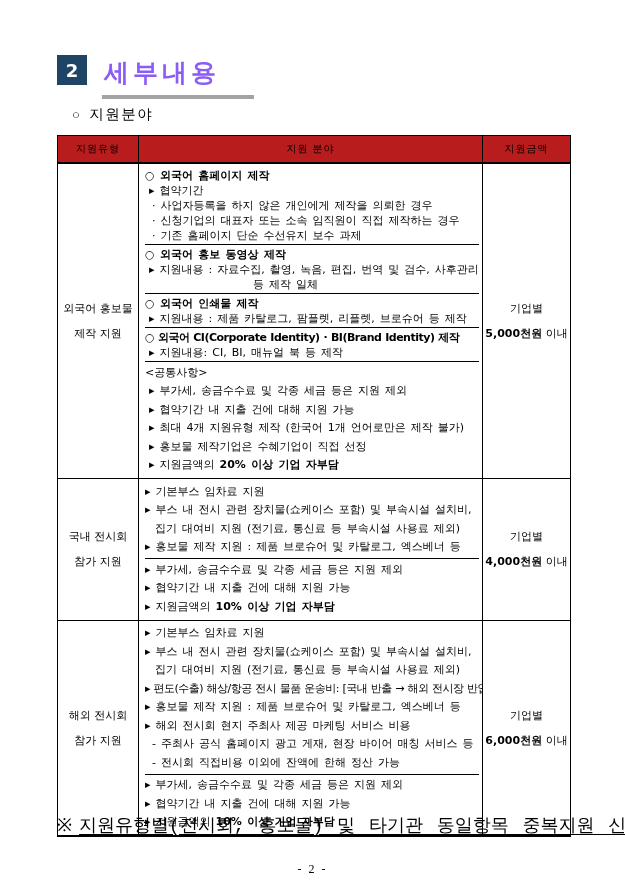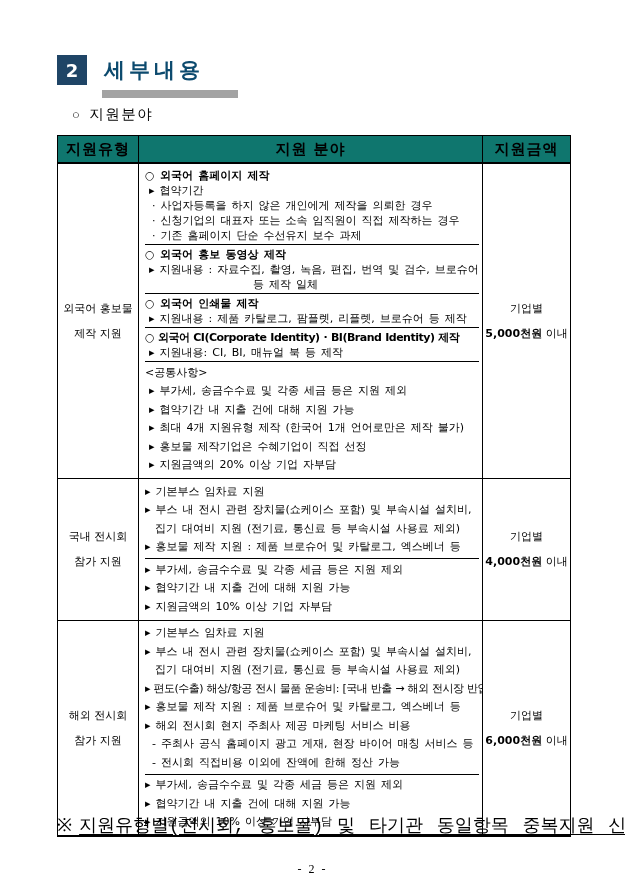--- a/index.html
+++ b/index.html
@@ -15,8 +15,8 @@
     font-weight:bold; font-size:18px; display:flex; align-items:center; justify-content:center;
   }
   .doc-title {
-    margin-left:15px; margin-top:1px; font-size:21px; font-weight:bold; letter-spacing:4px;
-    color:#0c4a6e; border-bottom:8px solid #a3a3a3; padding:0 34px 6px 2px;
+    margin-left:15px; margin-top:1px; font-size:25px; font-weight:bold; letter-spacing:4px;
+    color:#8b5cf6; border-bottom:4px solid #a3a3a3; padding:0 34px 6px 2px;
   }
   .subsection {
     position:absolute; left:72px; top:105px;

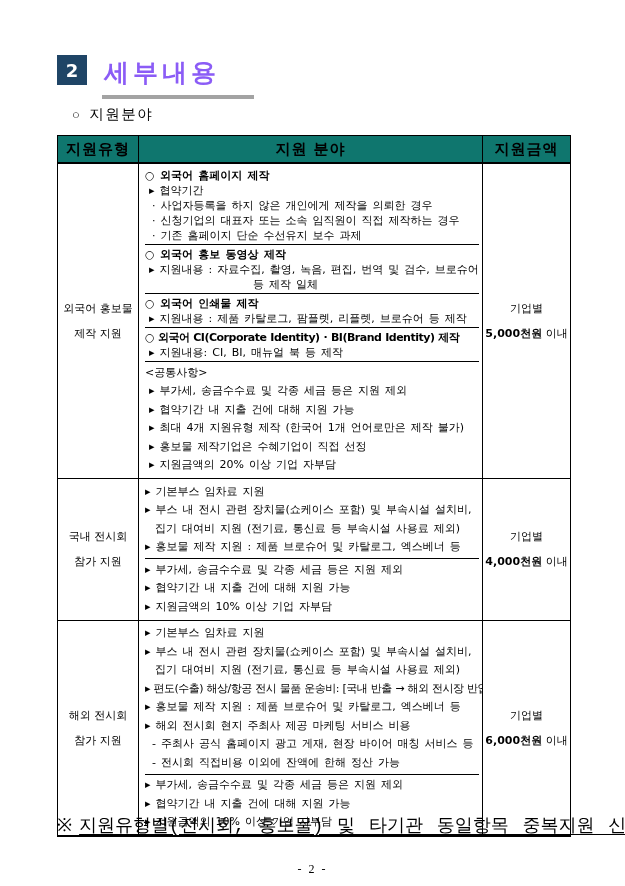--- a/index.html
+++ b/index.html
@@ -30,7 +30,7 @@
   }
   .tbl th, .tbl td { border:1px solid #000; }
   .tbl th {
-    background:#0f766e; font-size:15px; font-weight:bold; height:24px;
+    background:#b91c1c; font-size:10px; font-weight:normal; height:24px;
     border-top:1.5px solid #000; border-bottom:2.5px solid #000; letter-spacing:1px;
   }
   .tbl tr:last-child td { border-bottom:2.5px solid #000; }

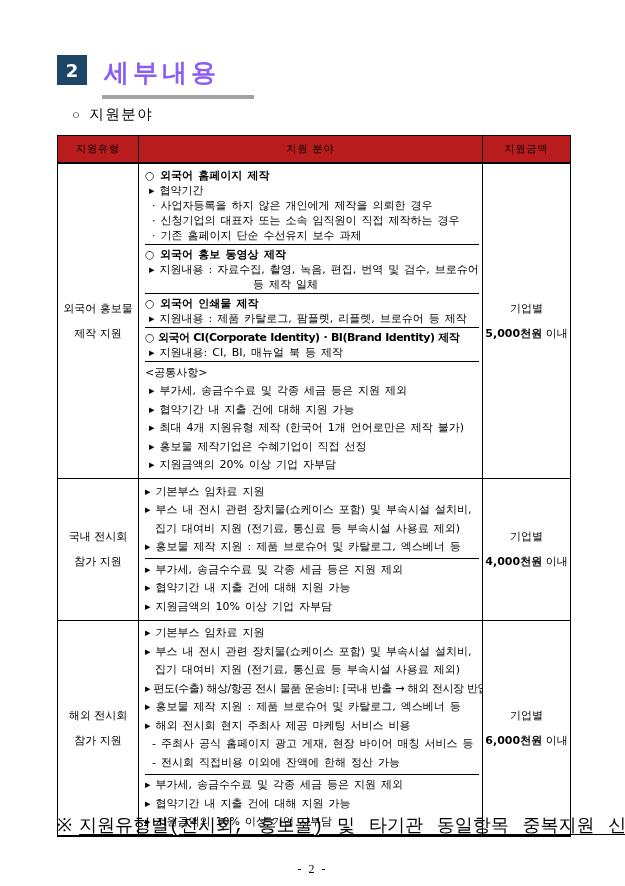--- a/index.html
+++ b/index.html
@@ -104,7 +104,7 @@
         </div>
         <div class="sec">
           <div class="ln head">○ 외국어 홍보 동영상 제작</div>
-          <div class="ln i1">▸ 지원내용 : 자료수집, 촬영, 녹음, 편집, 번역 및 검수, 브로슈어</div>
+          <div class="ln i1">▸ 지원내용 : 자료수집, 촬영, 녹음, 편집, 번역 및 검수, 사후관리</div>
           <div class="ln cd">등 제작 일체</div>
         </div>
         <div class="sec">

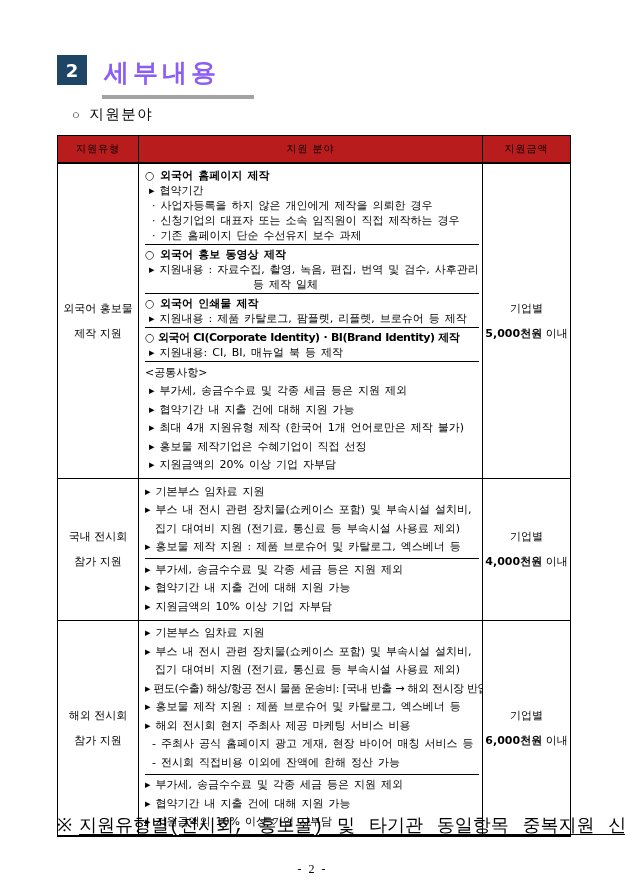--- a/index.html
+++ b/index.html
@@ -48,7 +48,7 @@
   .cd { padding-left:108px; }
   .cw { padding-left:10px; }
   .dash { padding-left:7px; }
-  .strong { font-weight:normal; }
+  .strong { font-weight:bold; }
   
   .footnotes {
     position:absolute; left:57px; top:812px; width:520px;

